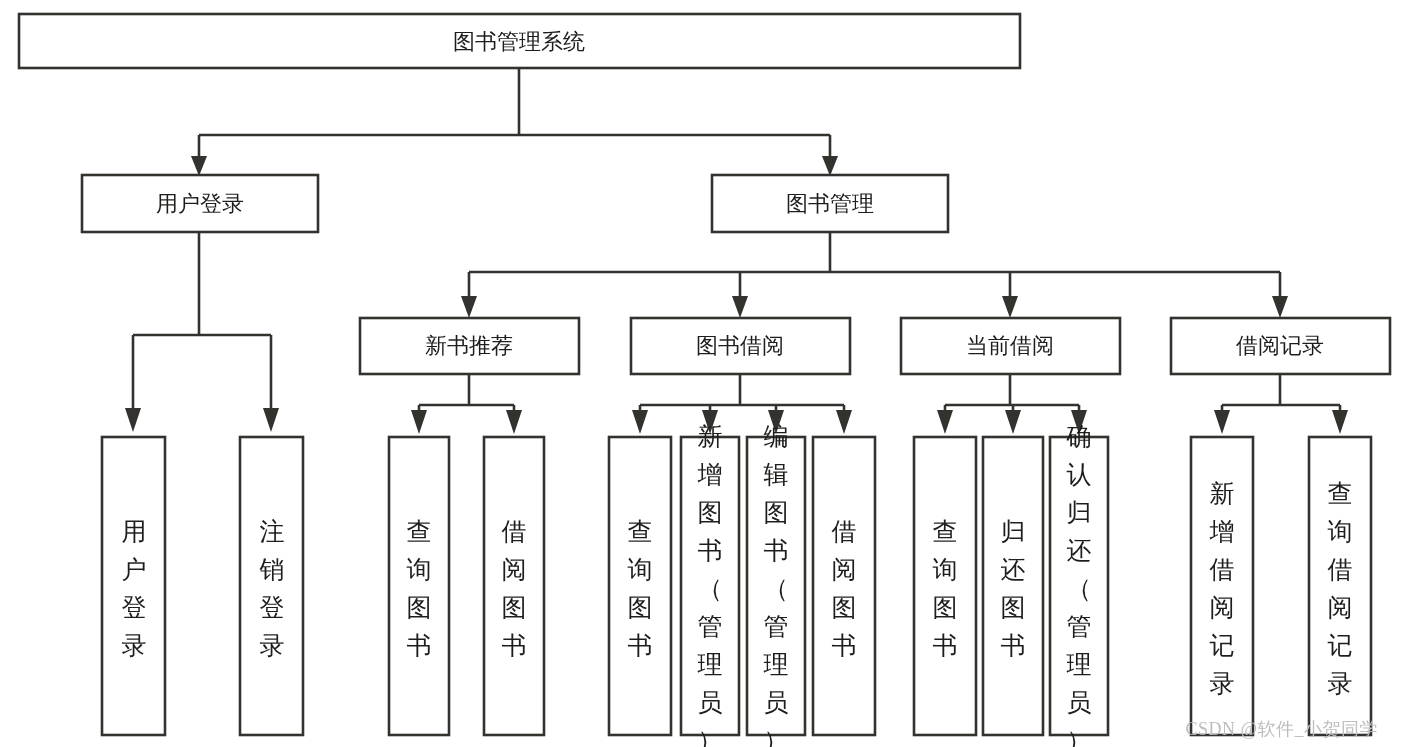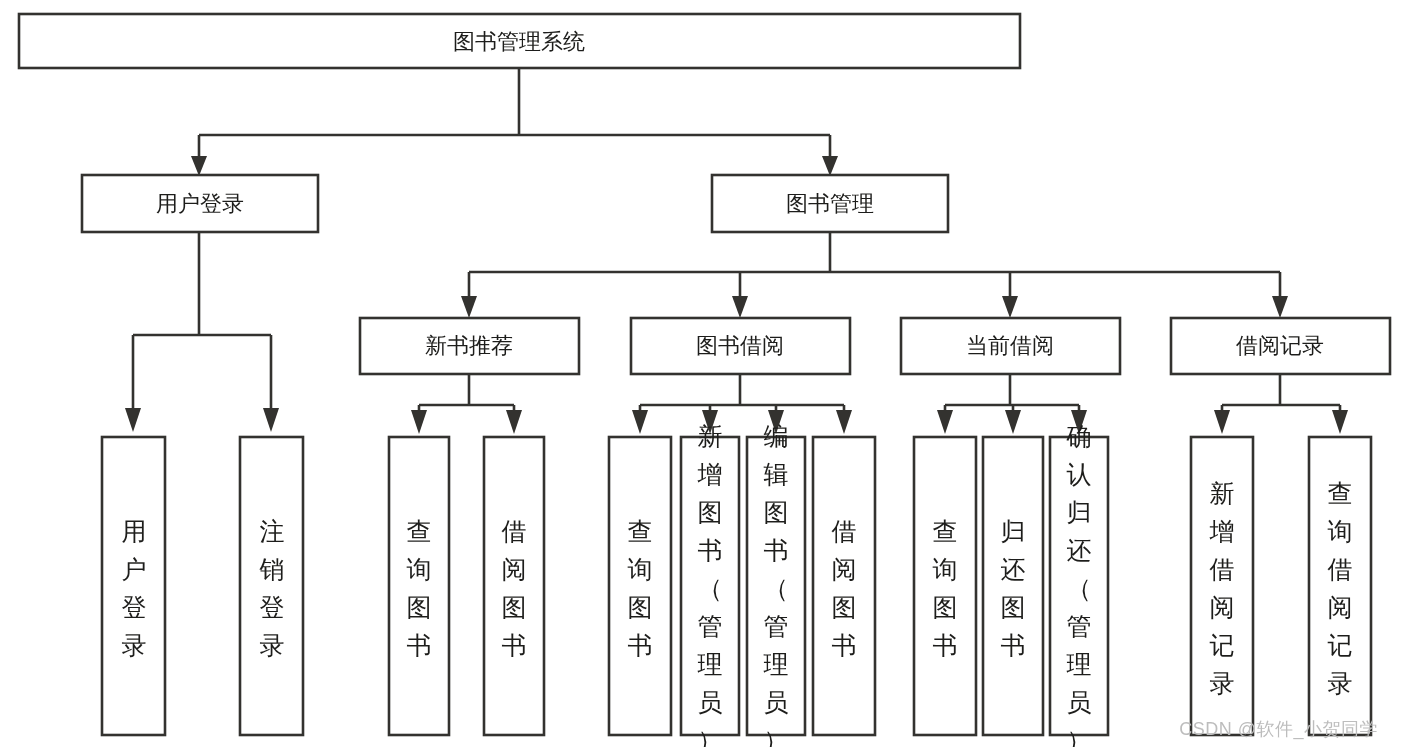--- a/index.html
+++ b/index.html
@@ -60,7 +60,7 @@
     bottom: 6px;
     color: #bdbdbd;
     font-size: 18px;
-    font-family: Liberation Sans, sans-serif;
+    font-family: Liberation Serif, serif;
     letter-spacing: 0.5px;
     white-space: nowrap;
     user-select: none;

